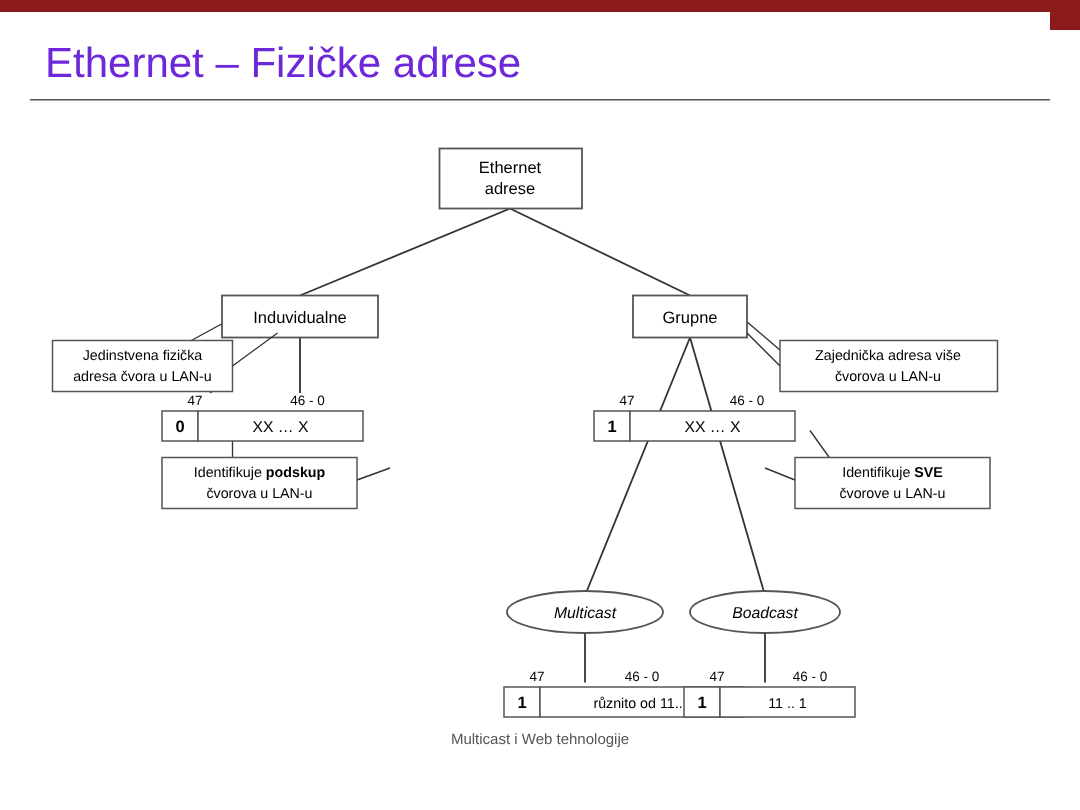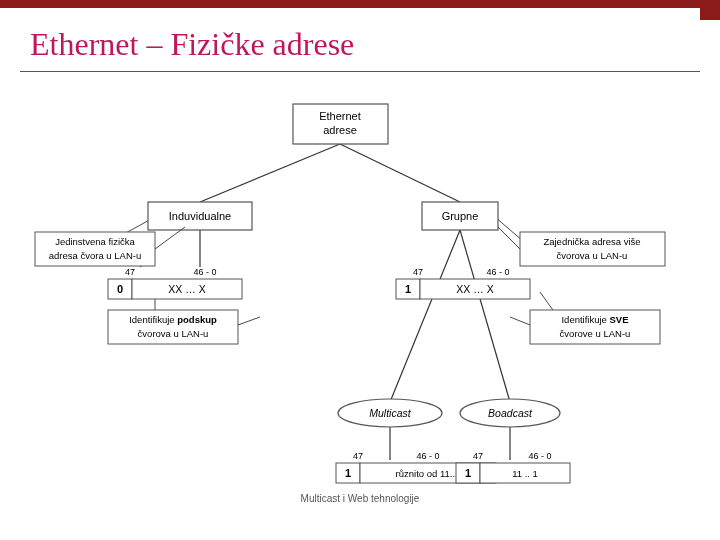--- a/index.html
+++ b/index.html
@@ -25,11 +25,10 @@
       background: #8B1A1A;
     }
     .page-title {
-      font-size: 32px;
+      font-size: 28px;
       font-weight: normal;
       padding: 18px 30px 8px 30px;
-      color: #be185d;
-      font-family: Liberation Serif, serif;
+      color: #6d28d9;
     }
     .title-underline {
       border: none;

